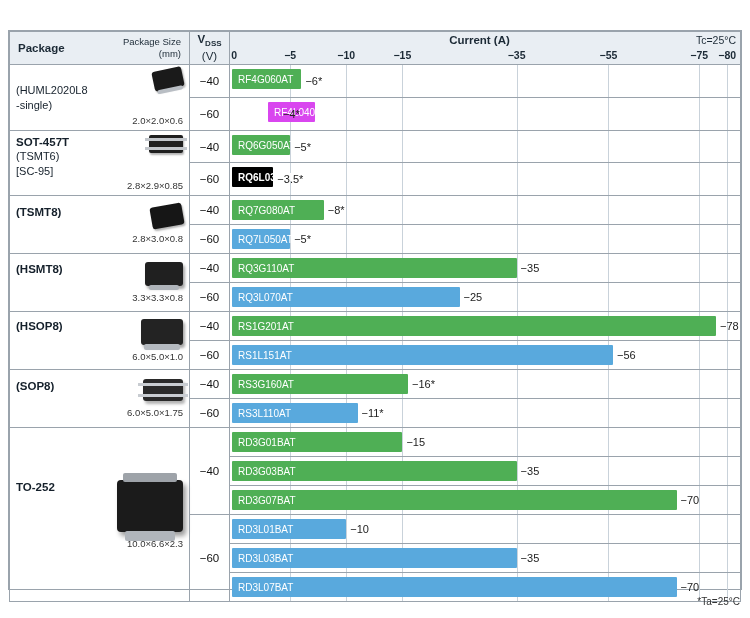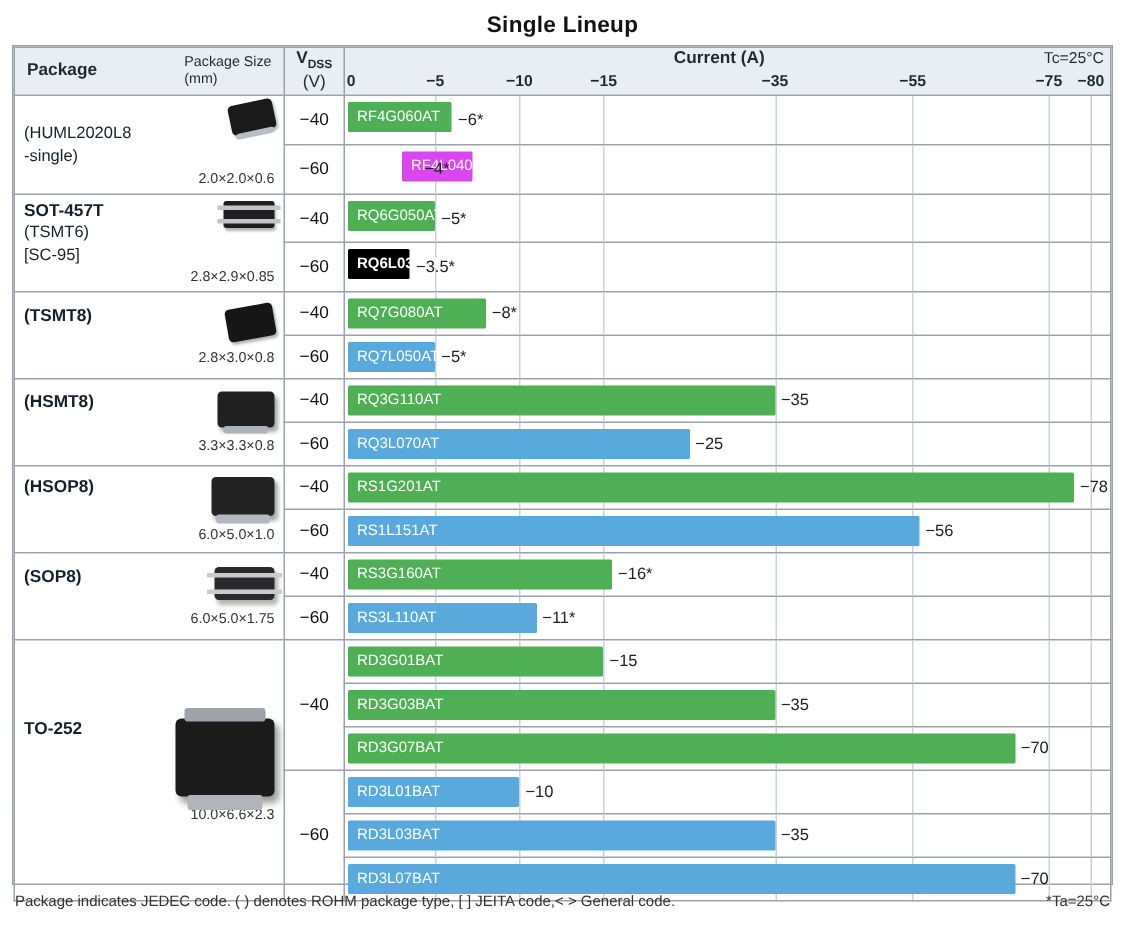--- a/index.html
+++ b/index.html
@@ -169,7 +169,6 @@
 
 <div class="page">
 
-  <div class="title">Single Lineup</div>
 
   <div class="chart-wrap">
     <table class="lineup">

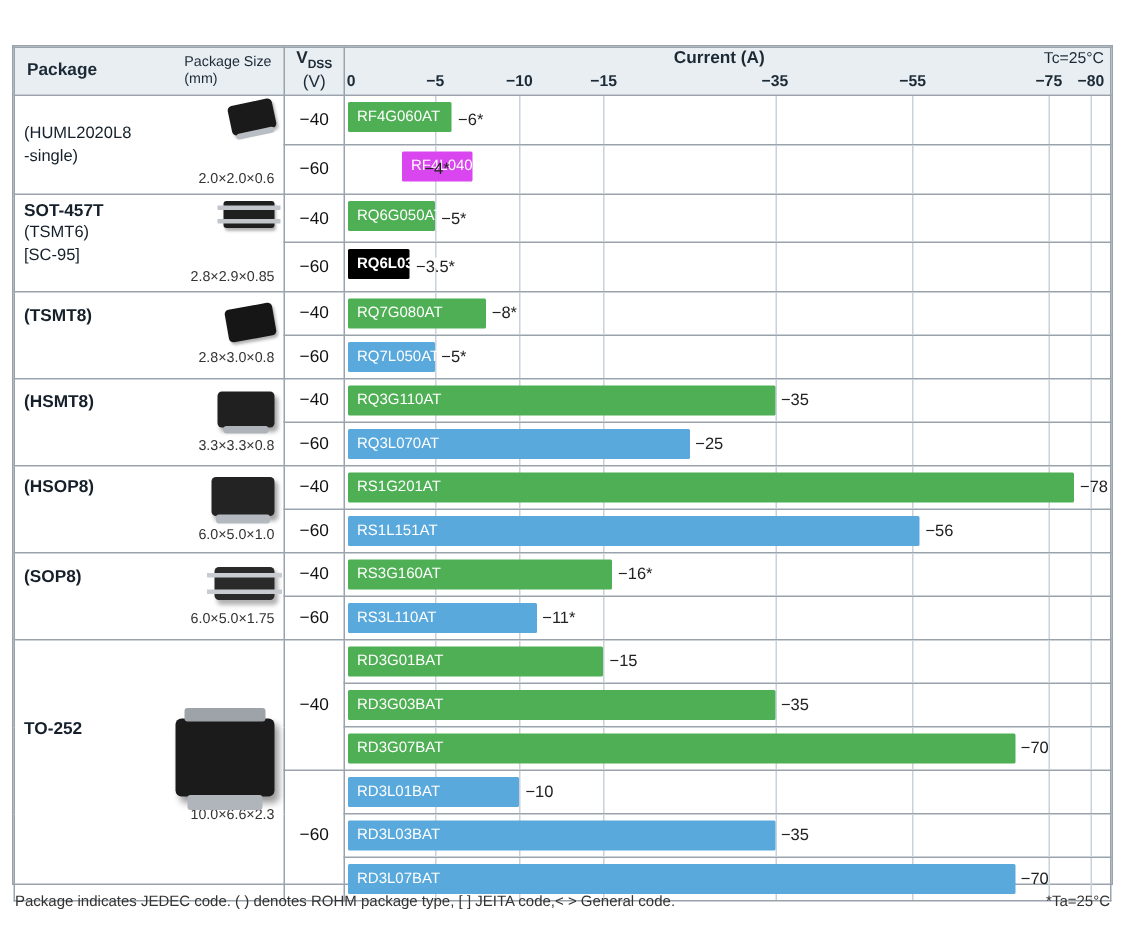--- a/index.html
+++ b/index.html
@@ -182,7 +182,7 @@
           <th class="hdr" style="height:30px;">
             <div style="display:flex;align-items:center;justify-content:space-between;padding:0 8px;">
               <span>Package</span>
-              <span style="font-size:9.5px;font-weight:normal;text-align:left;line-height:1.2;">
+              <span style="font-size:9.5px;font-weight:normal;text-align:right;line-height:1.2;">
                 <span>Package Size</span><br>
                 <span>(mm)</span>
               </span>

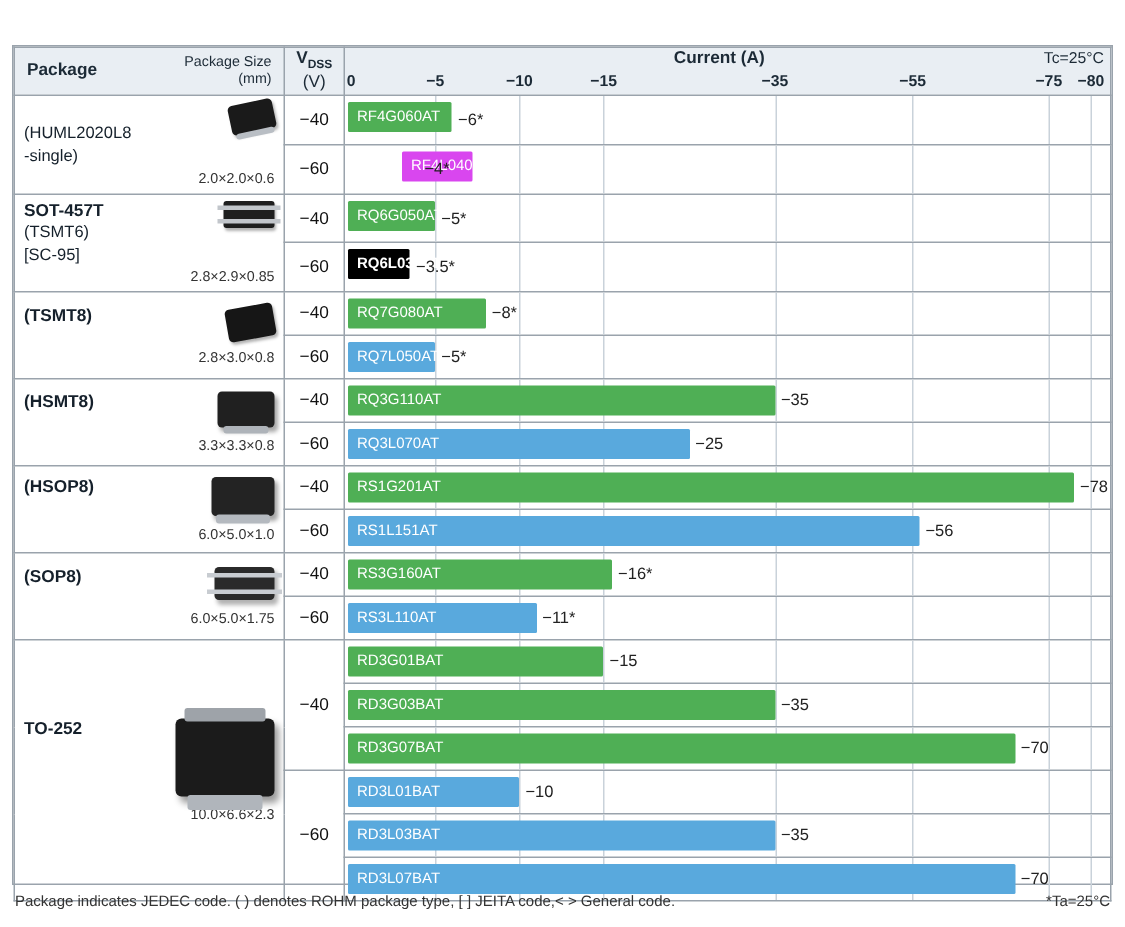--- a/index.html
+++ b/index.html
@@ -595,7 +595,6 @@
 
   <div class="footer">
     <span class="right">*Ta=25°C</span>
-    <span>Package indicates JEDEC code. ( ) denotes ROHM package type, [ ] JEITA code,&lt; &gt; General code.</span>
   </div>
 
 </div>

